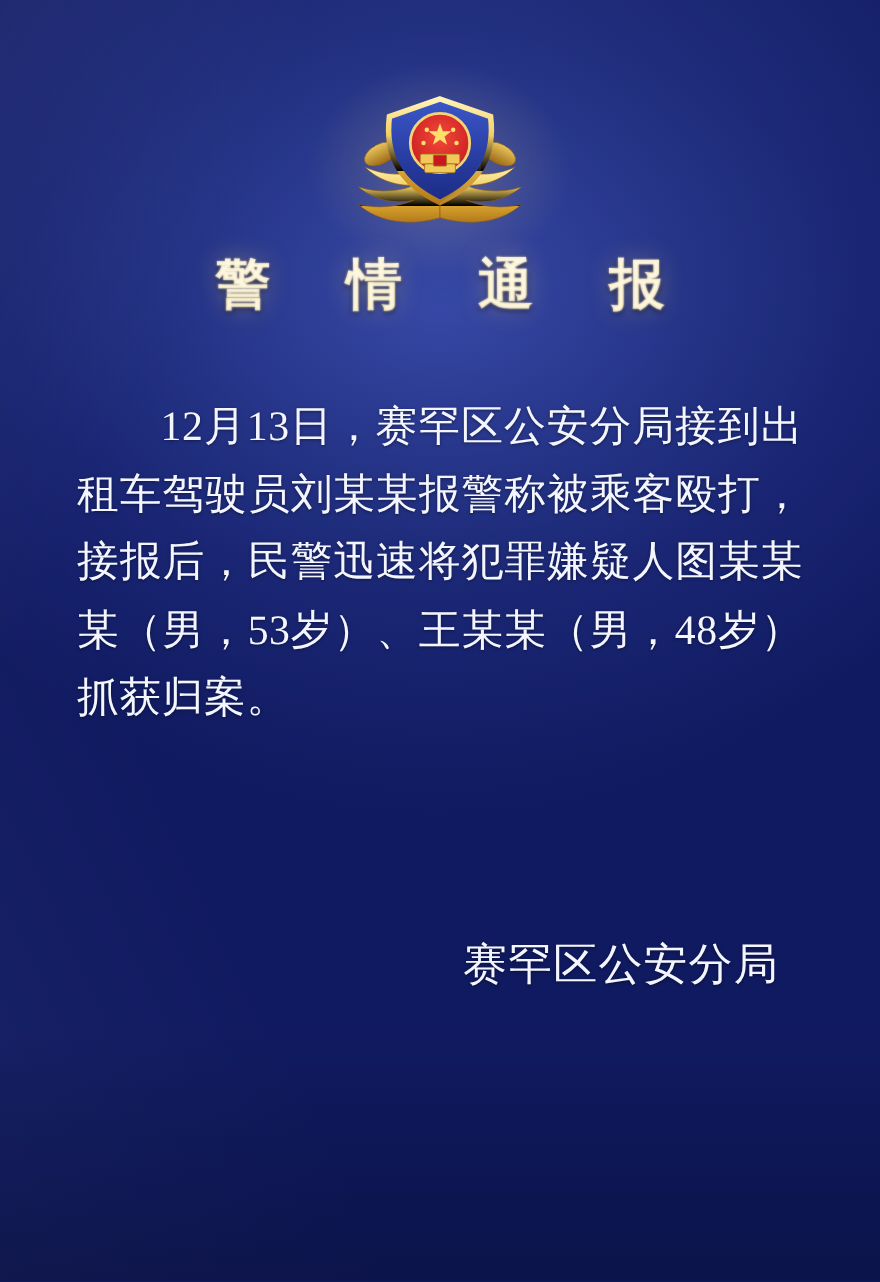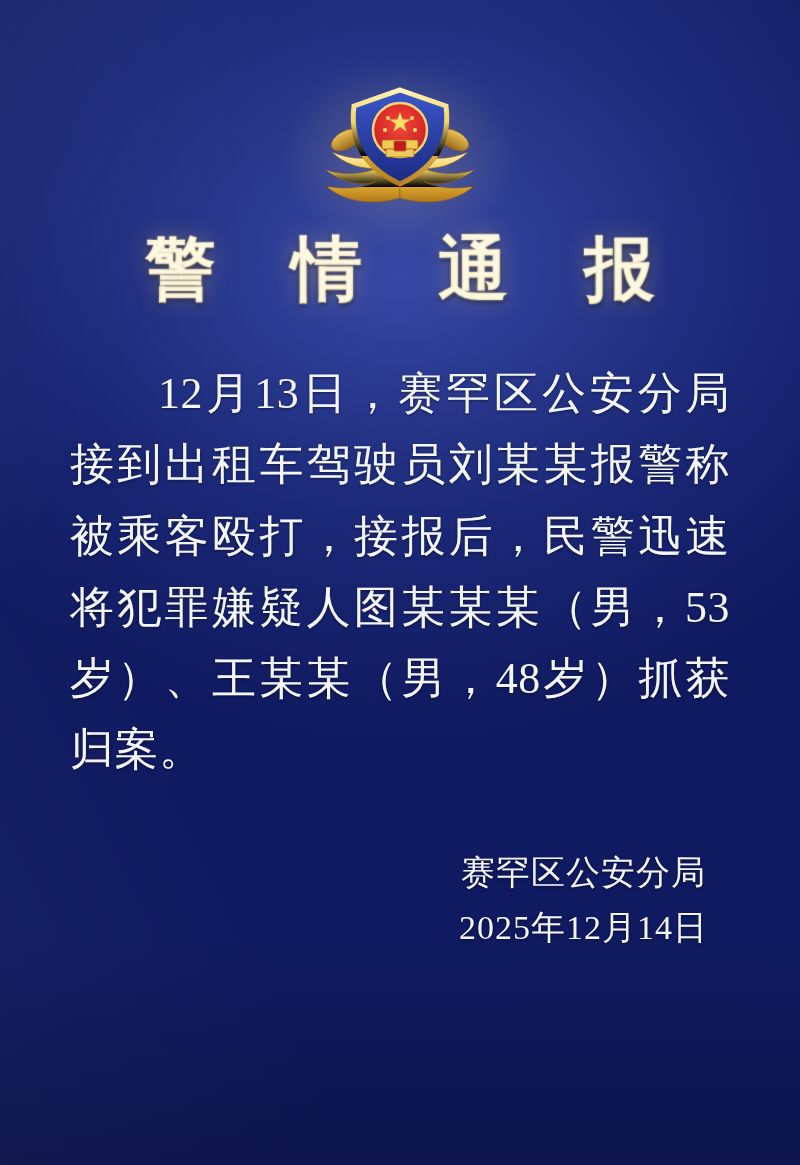--- a/index.html
+++ b/index.html
@@ -78,7 +78,7 @@
     left: 0;
     right: 0;
     text-align: center;
-    font-size: 70px;
+    font-size: 50px;
     line-height: 1.05;
     letter-spacing: 26px;
     text-indent: 26px;

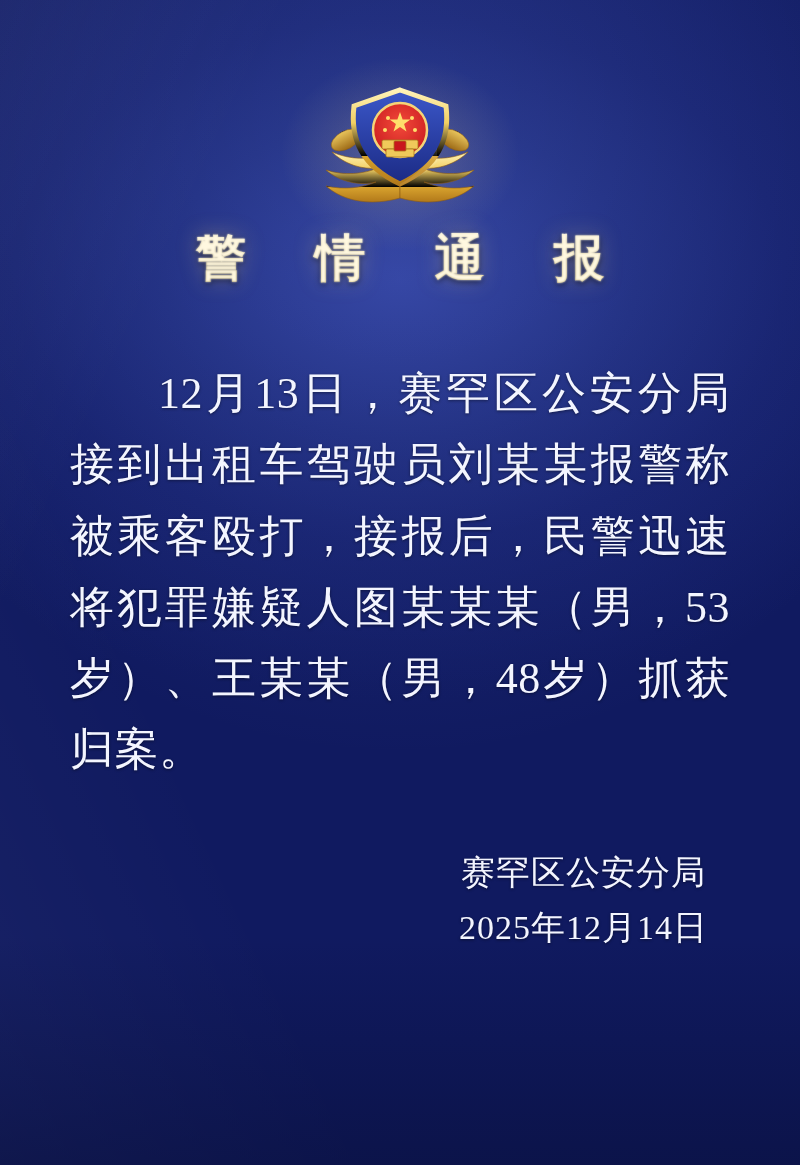--- a/index.html
+++ b/index.html
@@ -102,7 +102,7 @@
     left: 70px;
     width: 660px;
     color: #f3f5ff;
-    font-size: 44px;
+    font-size: 38px;
     line-height: 1.62;
     letter-spacing: 0.5px;
     text-align: justify;

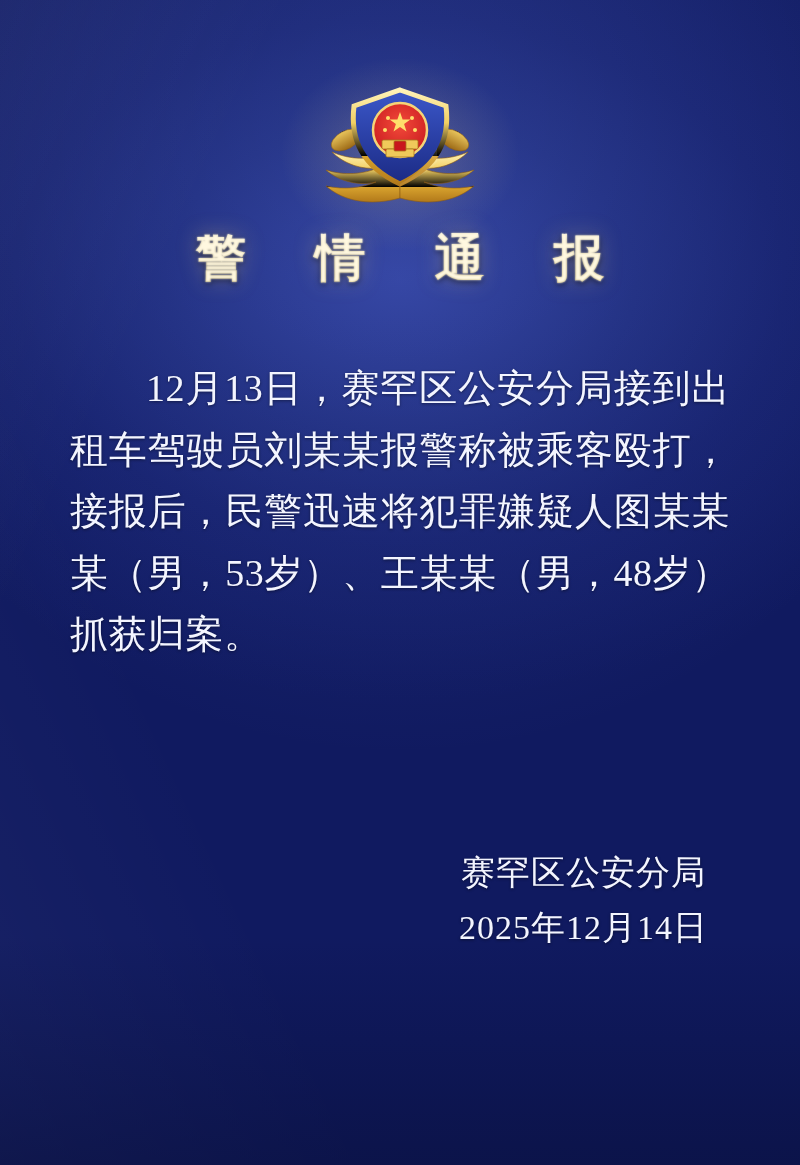--- a/index.html
+++ b/index.html
@@ -119,9 +119,9 @@
     position: absolute;
     right: 92px;
     top: 845px;
-    text-align: center;
+    text-align: left;
     color: #f3f5ff;
-    font-size: 34px;
+    font-size: 40px;
     line-height: 1.62;
     letter-spacing: 1px;
     text-shadow: 0 1px 3px rgba(0,0,0,0.45);

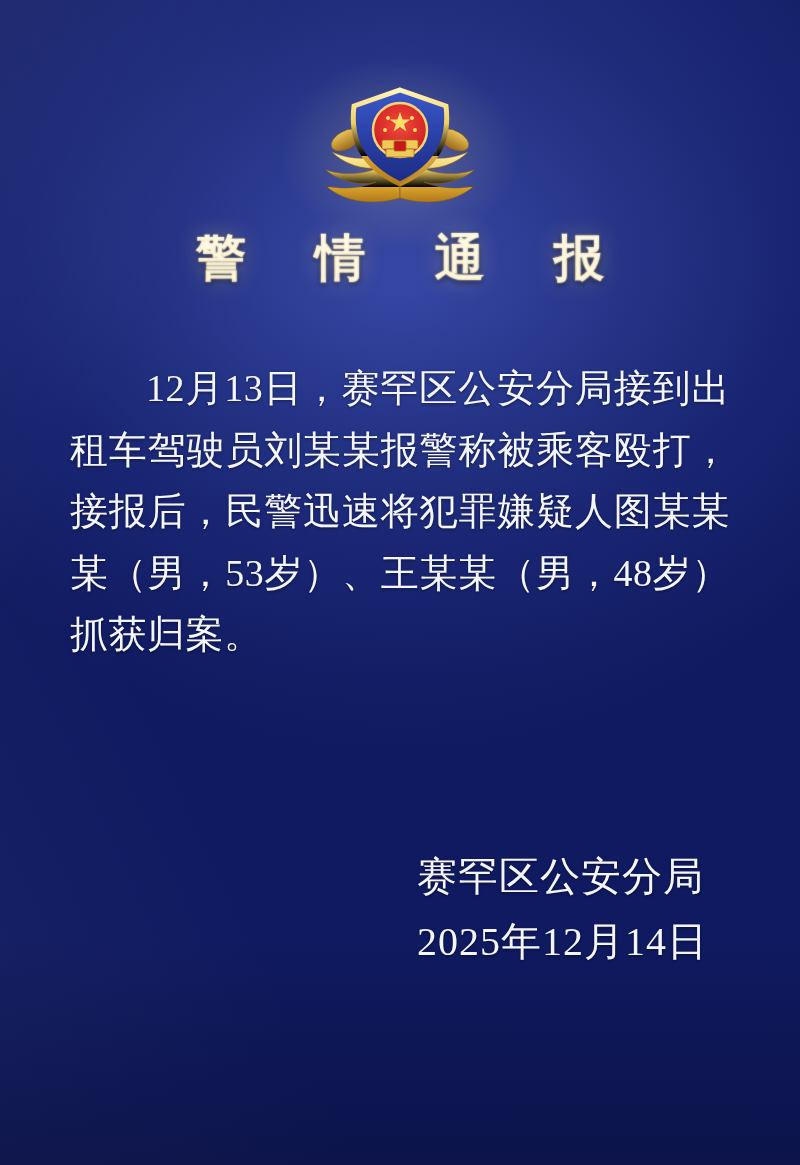--- a/index.html
+++ b/index.html
@@ -201,7 +201,6 @@
 
     <div class="signature">
       <div>赛罕区公安分局</div>
-      <div>2025年12月14日</div>
     </div>
 
   </div>

